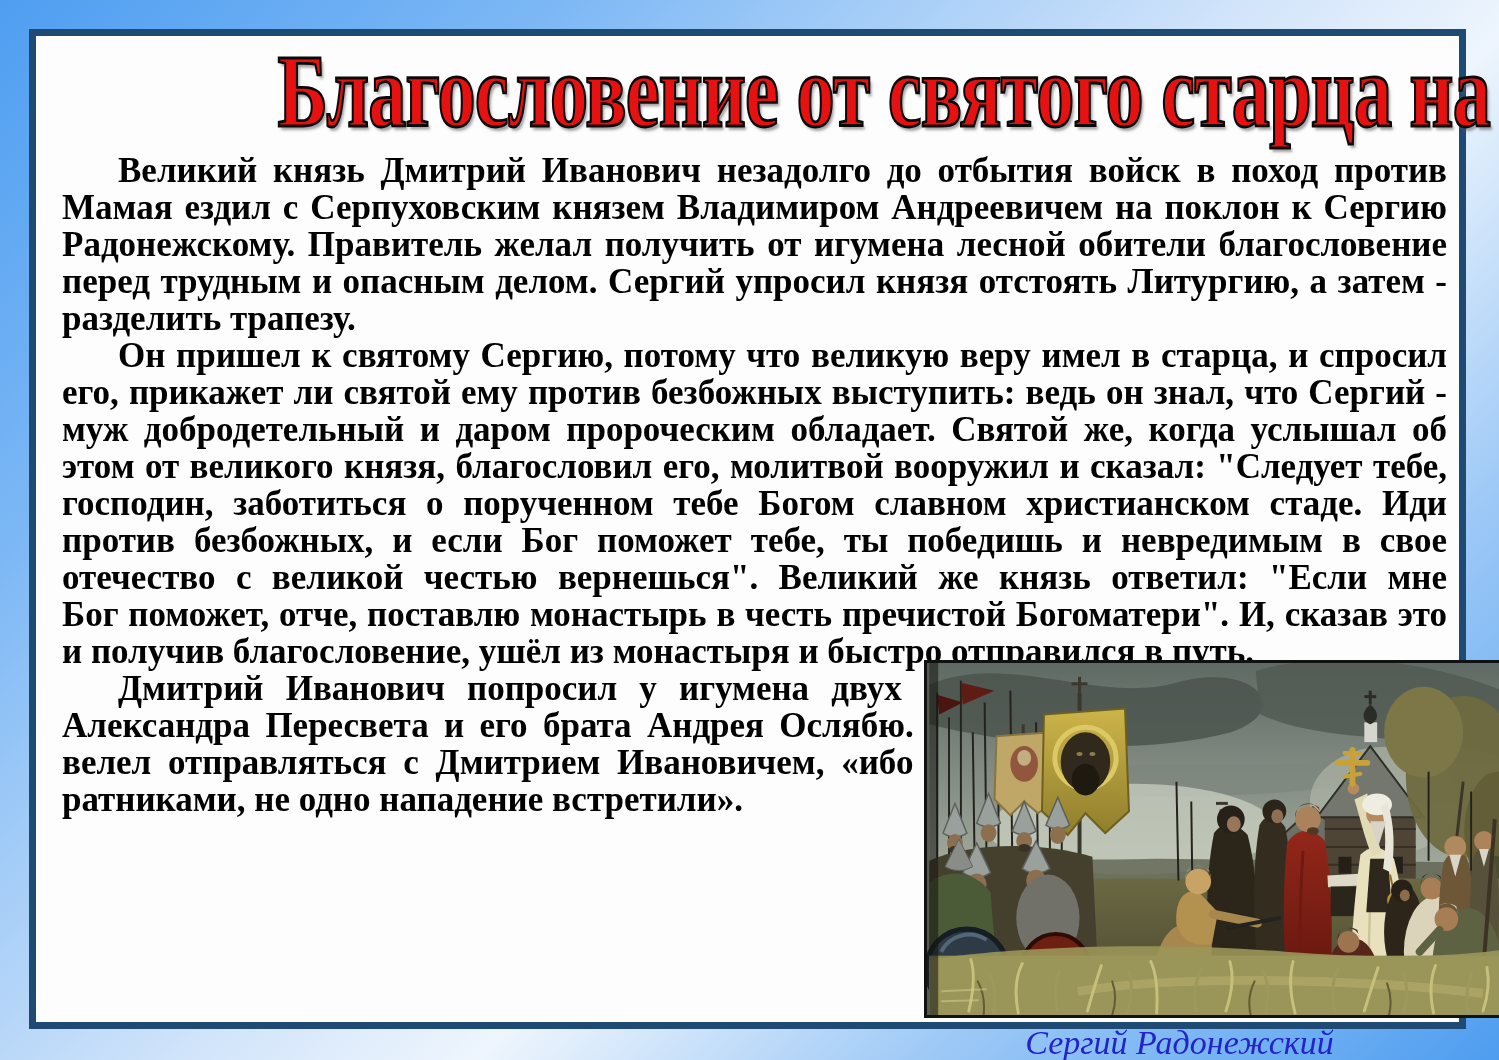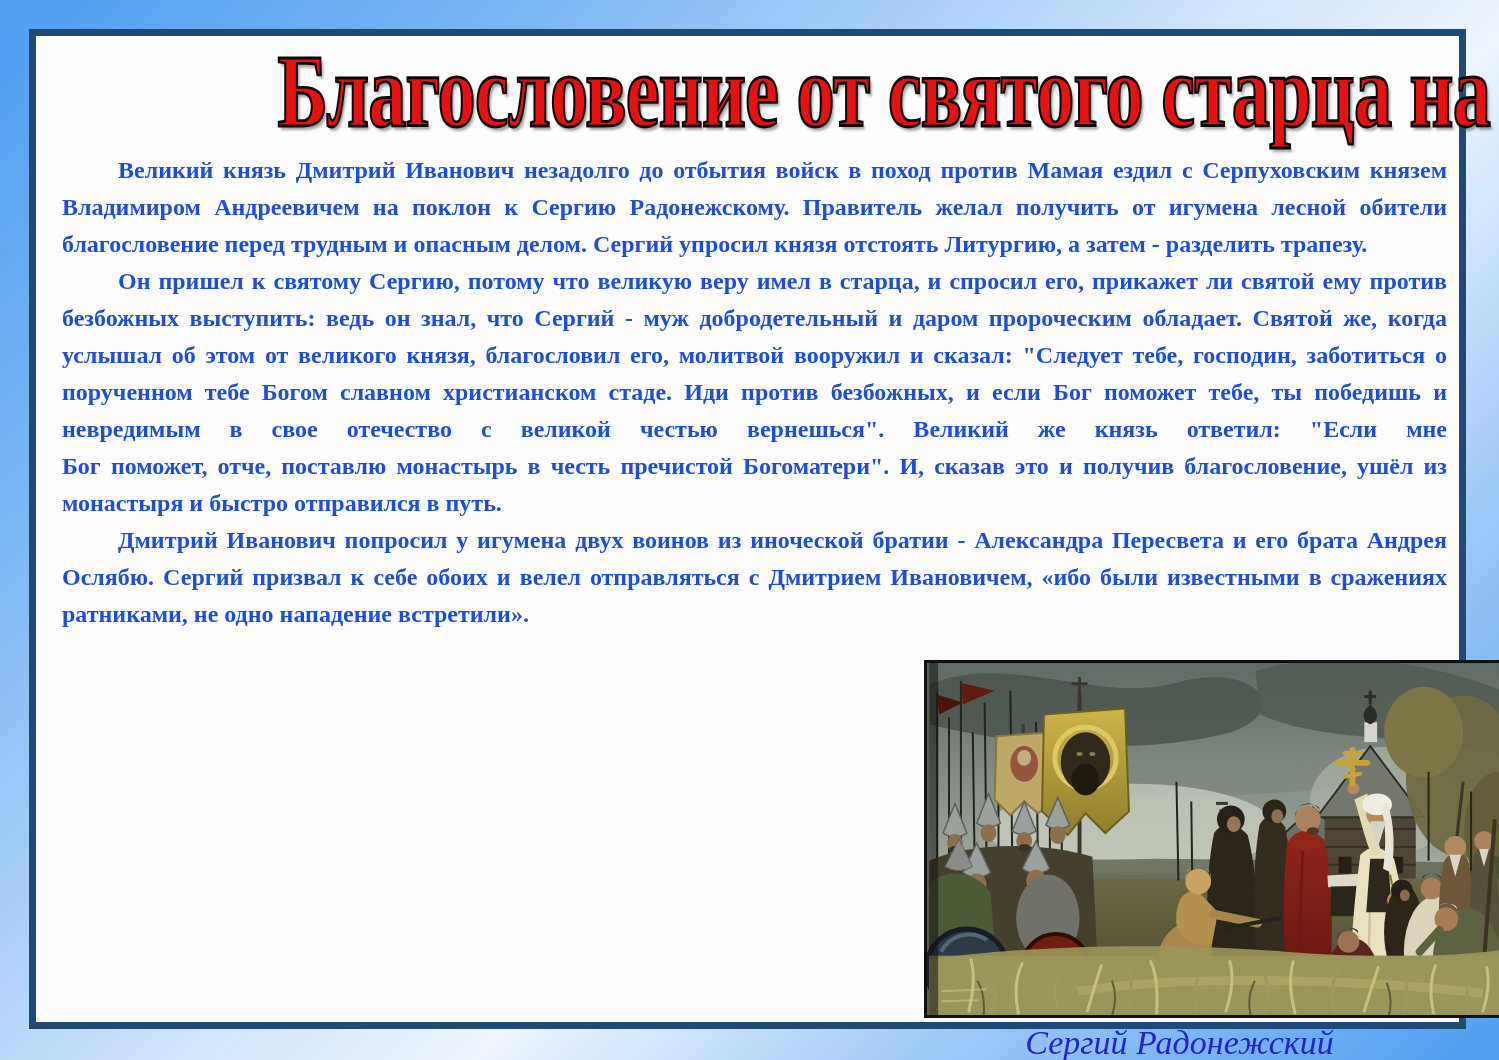--- a/index.html
+++ b/index.html
@@ -36,9 +36,9 @@
   }
   .content{
     padding:6px 12px 0 26px;
-    font-size:24px;
+    font-size:35px;
     font-weight:bold;
-    color:#1d4ed8;
+    color:#000000;
     line-height:37px;
     text-align:justify;
   }

